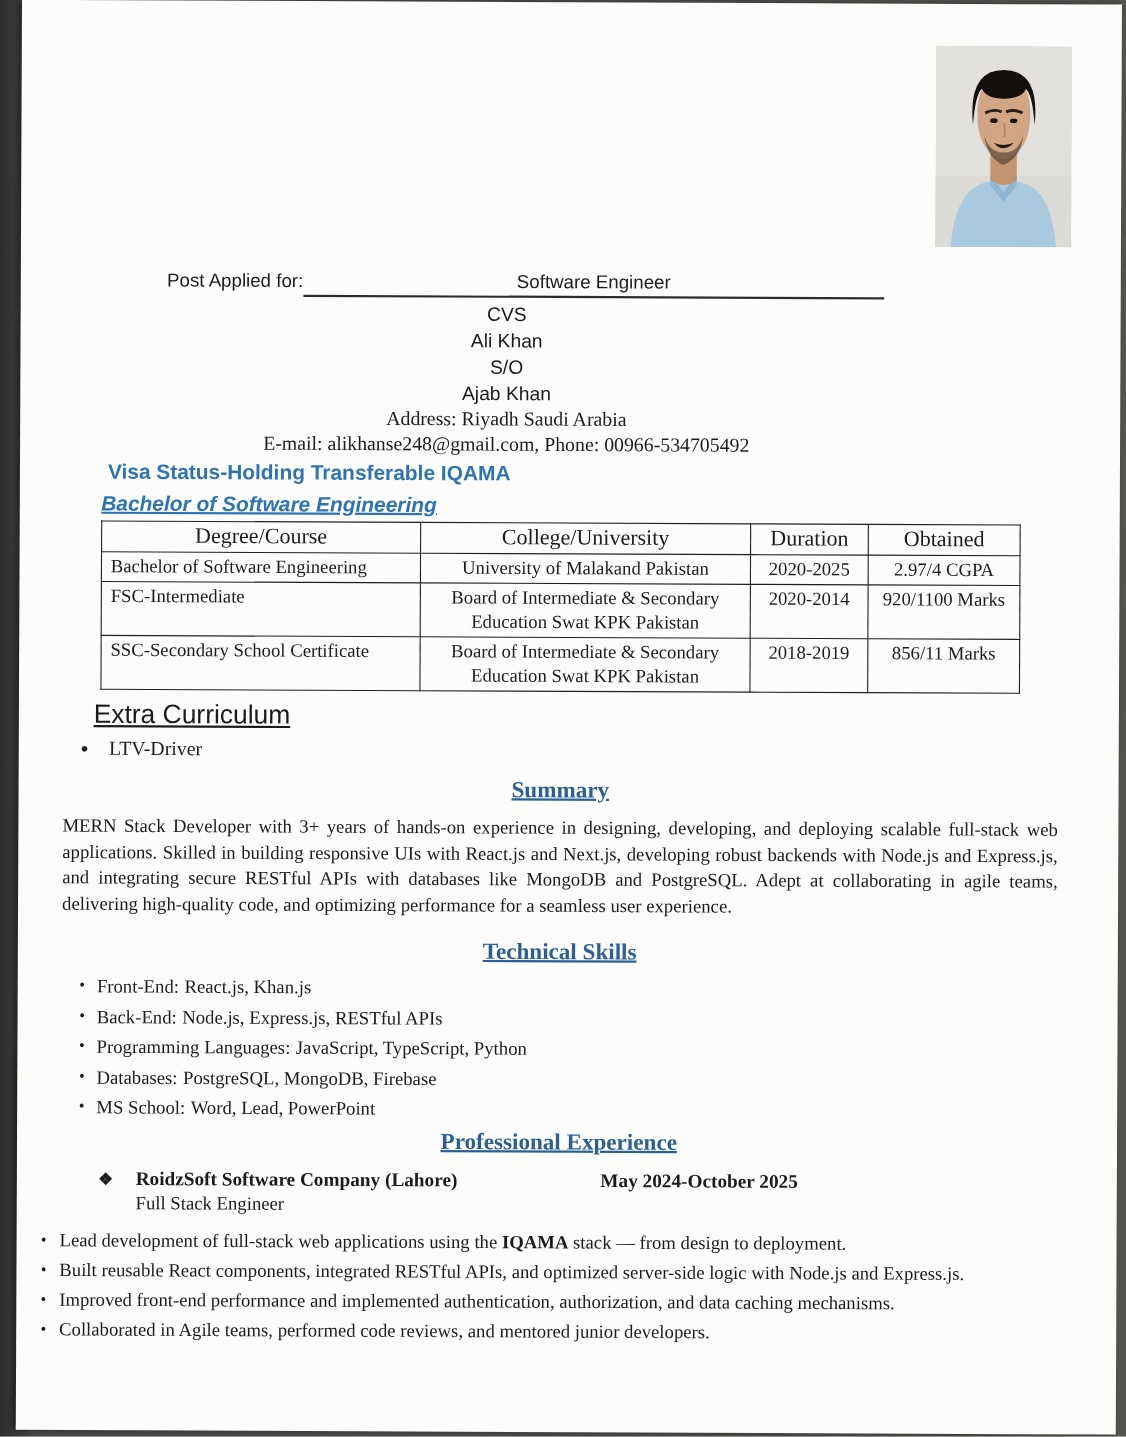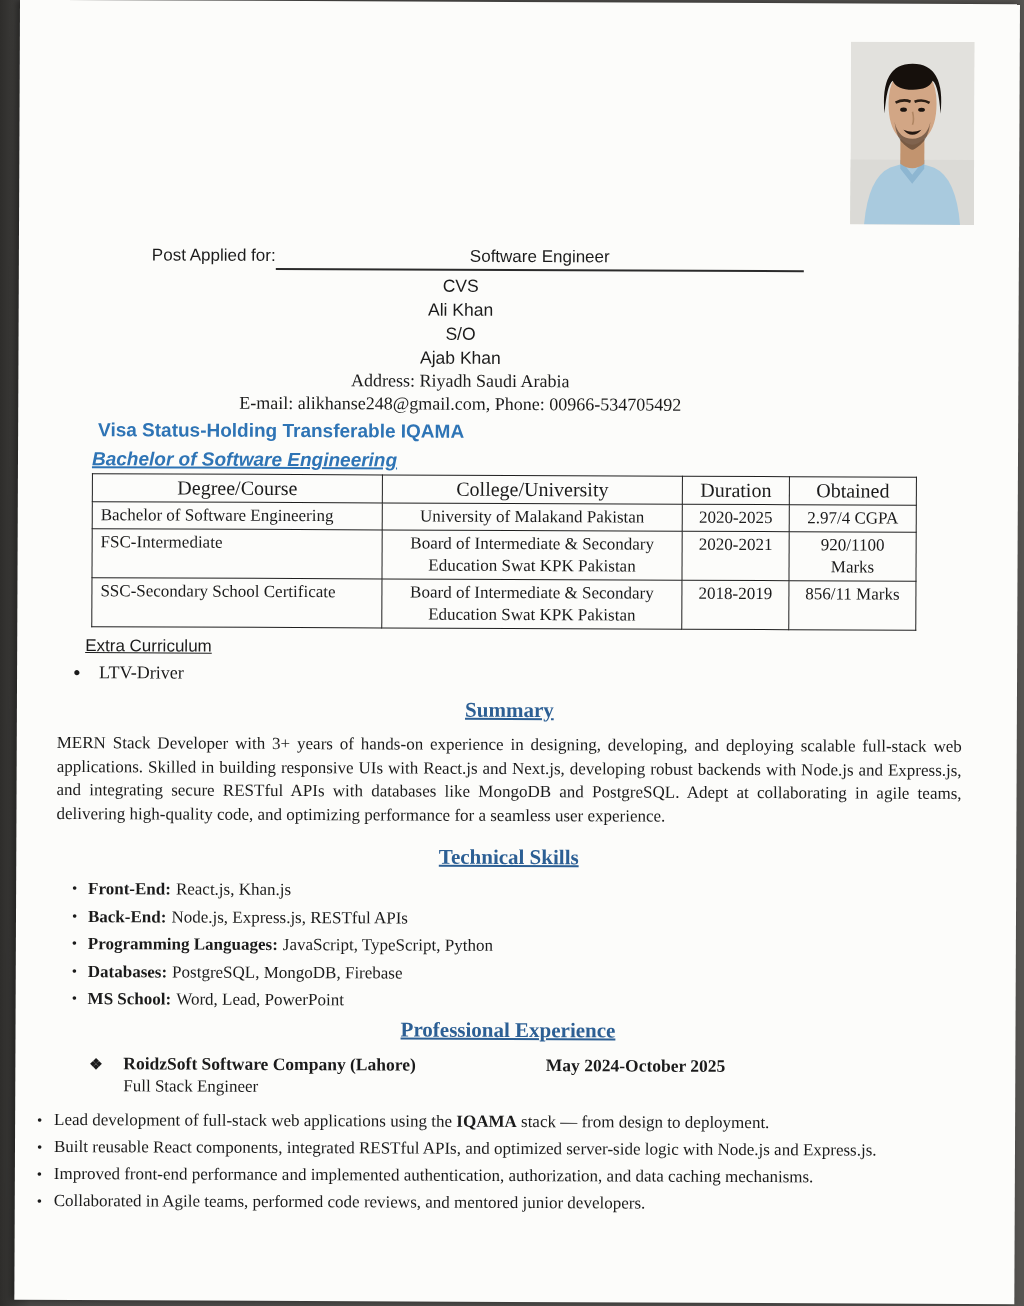--- a/index.html
+++ b/index.html
@@ -39,7 +39,7 @@
   table.edu th, table.edu td { border:1.6px solid #1f1f1f; }
   table.edu th { font-size:20px; font-weight:normal; padding:2px 4px; }
   table.edu td { font-size:17px; line-height:22px; padding:2px 8px; vertical-align:top; }
-  .c0 { width:290px; } .c1 { width:300px; } .c2 { width:107px;margin-top:36px; } .c3 { width:127px; }
+  .c0 { width:290px; } .c1 { width:300px; } .c2 { width:107px;margin-top:36px; } .c3 { width:138px; }
   td.c0 { text-align:left; } td.c1, td.c2, td.c3 { text-align:center; }
 
   .extra-title { margin:9px 0 0 68px; font-family:"Liberation Sans", sans-serif;

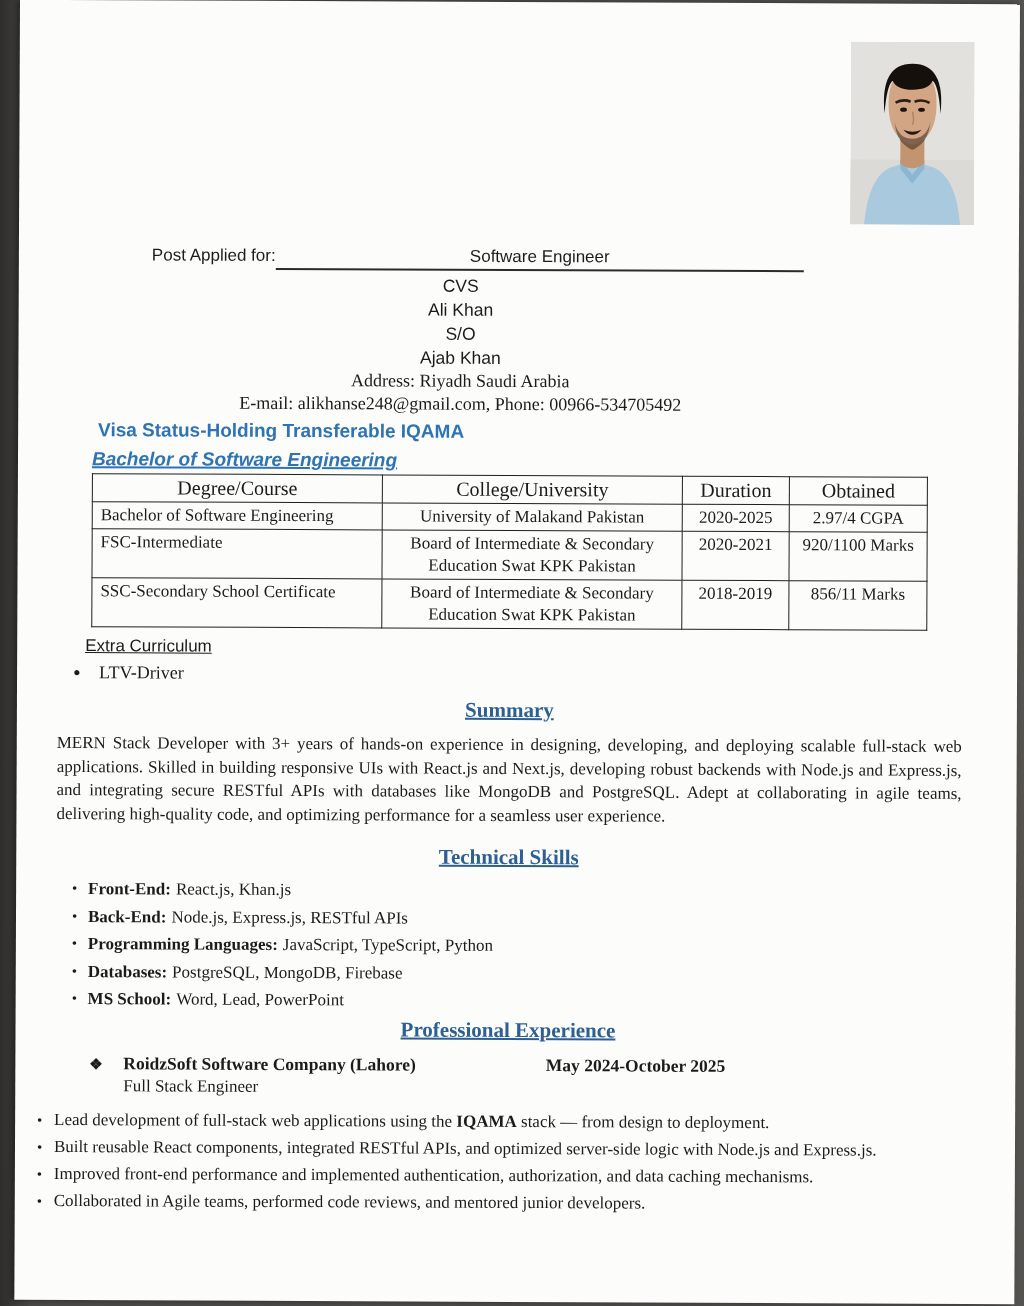--- a/index.html
+++ b/index.html
@@ -138,7 +138,7 @@
       <tr>
         <td class="c0">FSC-Intermediate</td>
         <td class="c1">Board of Intermediate &amp; Secondary Education Swat KPK Pakistan</td>
-        <td class="c2">2020-2021</td>
+        <td class="c2">2020-2014</td>
         <td class="c3">920/1100 Marks</td>
       </tr>
       <tr>

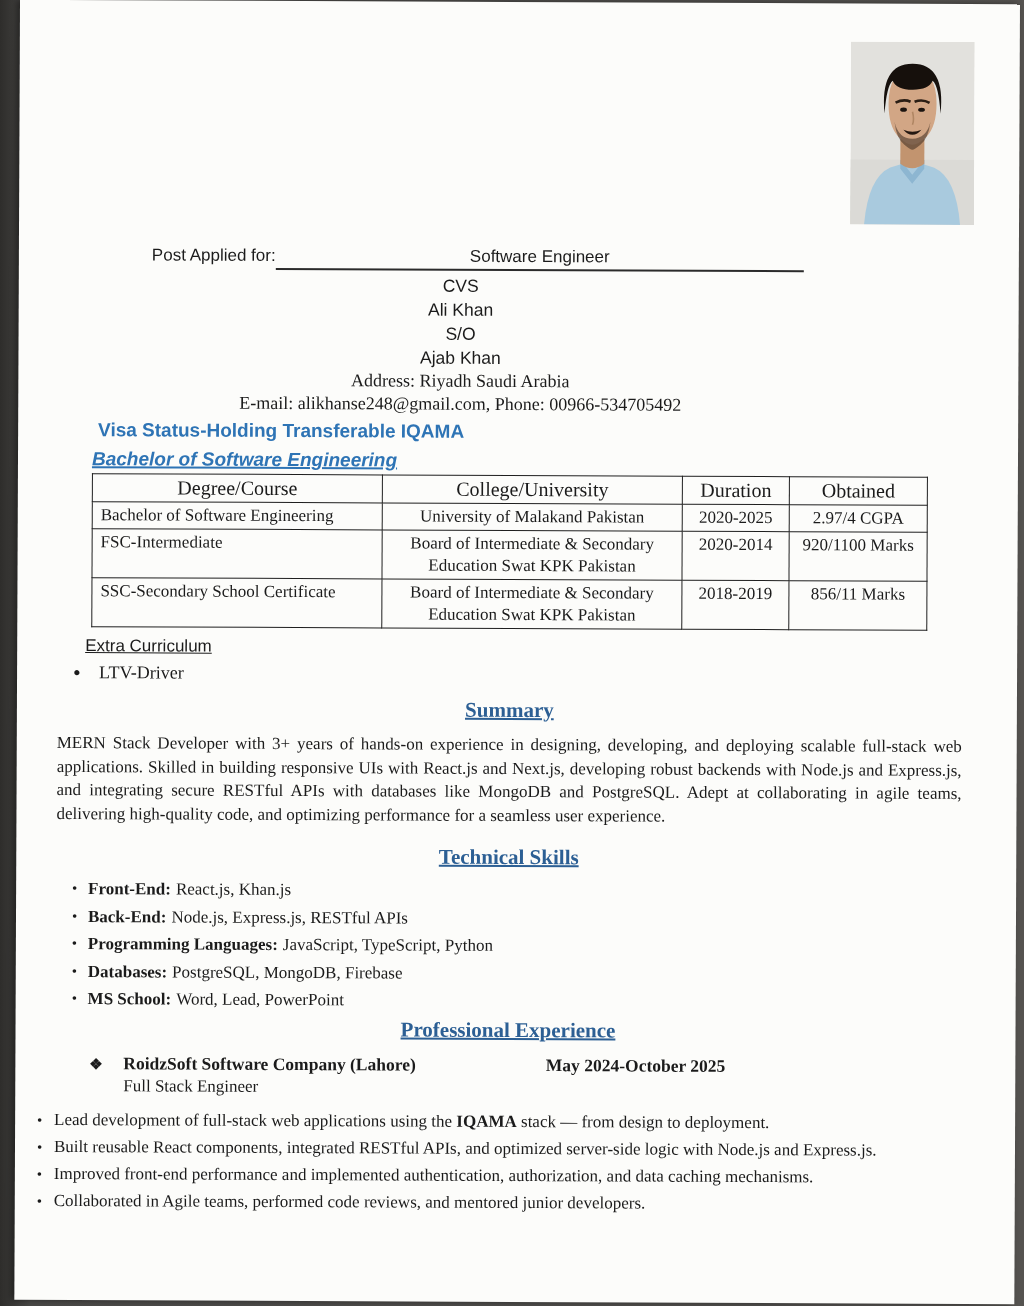--- a/index.html
+++ b/index.html
@@ -43,7 +43,7 @@
   td.c0 { text-align:left; } td.c1, td.c2, td.c3 { text-align:center; }
 
   .extra-title { margin:9px 0 0 68px; font-family:"Liberation Sans", sans-serif;
-    font-size:17px; text-decoration:underline; display:inline-block; }
+    font-size:24px; text-decoration:underline; display:inline-block; }
   ul.extra { list-style:none; margin:6px 0 0 0; }
   ul.extra li { position:relative; margin-left:82px; font-size:18px; }
   ul.extra li::before { content:"\2022"; position:absolute; left:-26px; top:-2px; font-size:22px; }

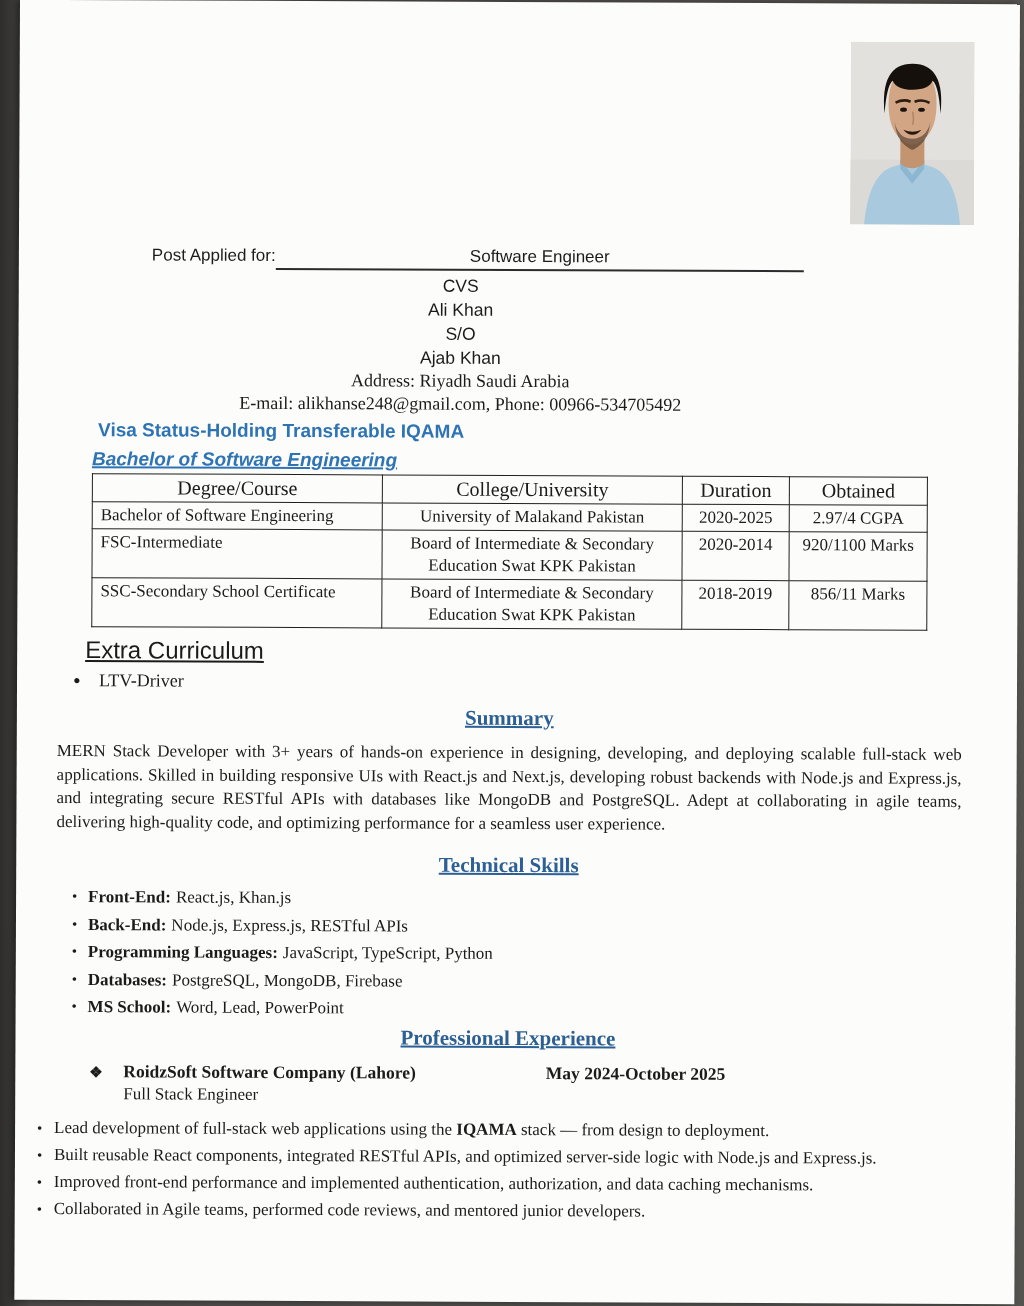--- a/index.html
+++ b/index.html
@@ -60,7 +60,7 @@
   ul.skills { list-style:none; margin:10px 0 0 16px; }
   ul.skills li { position:relative; padding-left:16px; font-size:17px; line-height:21px; margin-bottom:6.5px; }
   ul.skills li::before { content:"\2022"; position:absolute; left:0; top:0; font-size:15px; }
-  .skill-label { font-weight:bold; }
+  .skill-label { font-weight:normal; }
   .skill-value { margin-left:5px; }
 
   .company-row { display:flex; margin:12px 0 0 74px; width:636px; align-items:baseline;

